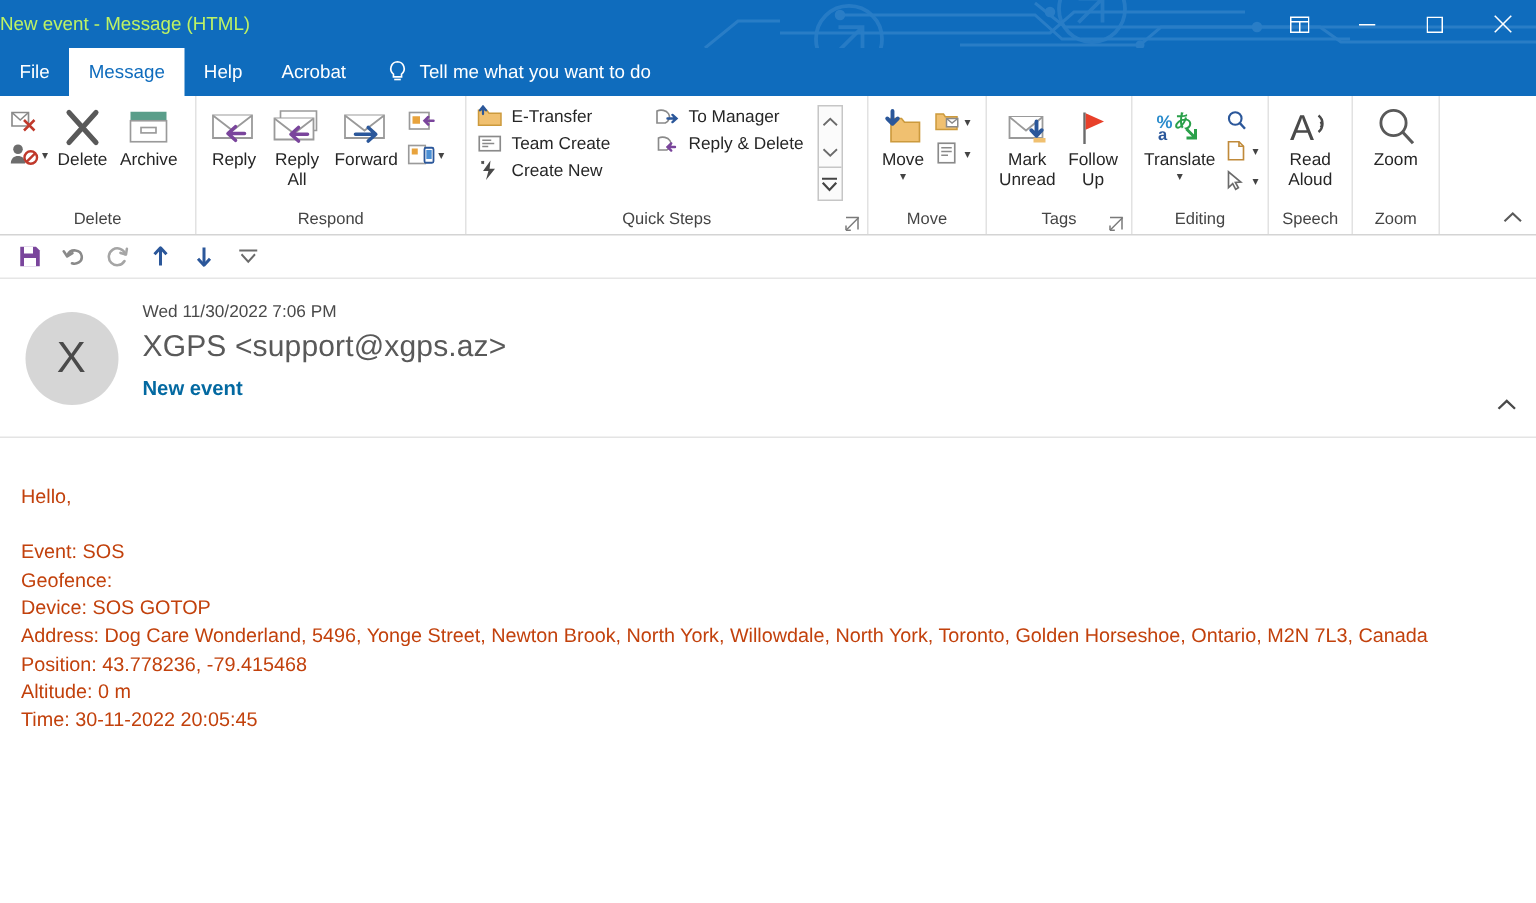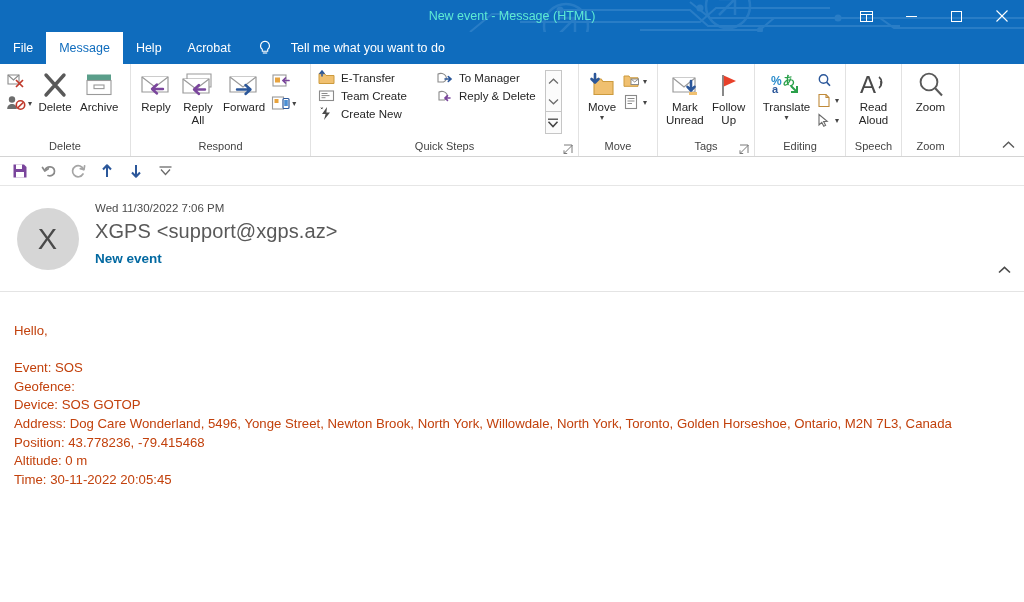--- a/index.html
+++ b/index.html
@@ -28,8 +28,8 @@
   .titlebar-title {
     position: absolute; left: 0; right: 0; top: 0;
     height: 32px; line-height: 32px;
-    text-align: center;
-    color: #5eead4; font-size: 12.5px;
+    text-align: left;
+    color: #bef264; font-size: 12.5px;
     white-space: nowrap;
   }
   .win-controls {

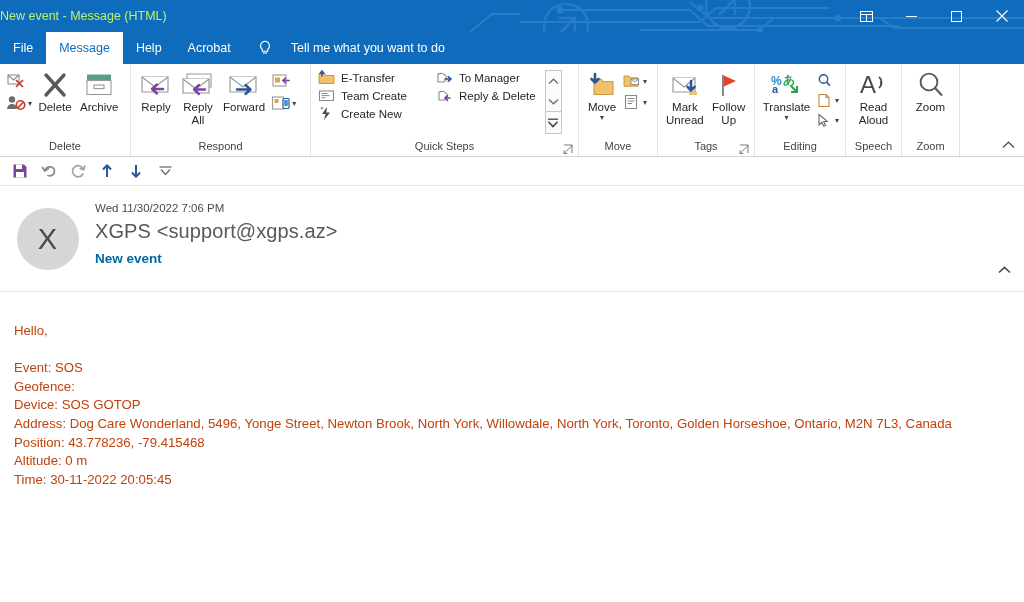--- a/index.html
+++ b/index.html
@@ -60,7 +60,7 @@
     background: #ffffff; color: #0f6cbd;
   }
   .tellme {
-    display: flex; align-items: center; gap: 19px;
+    display: flex; align-items: center; gap: 8px;
     padding: 0 10px 0 14px; height: 32px;
     color: #fff; font-size: 12.5px; white-space: nowrap;
   }

